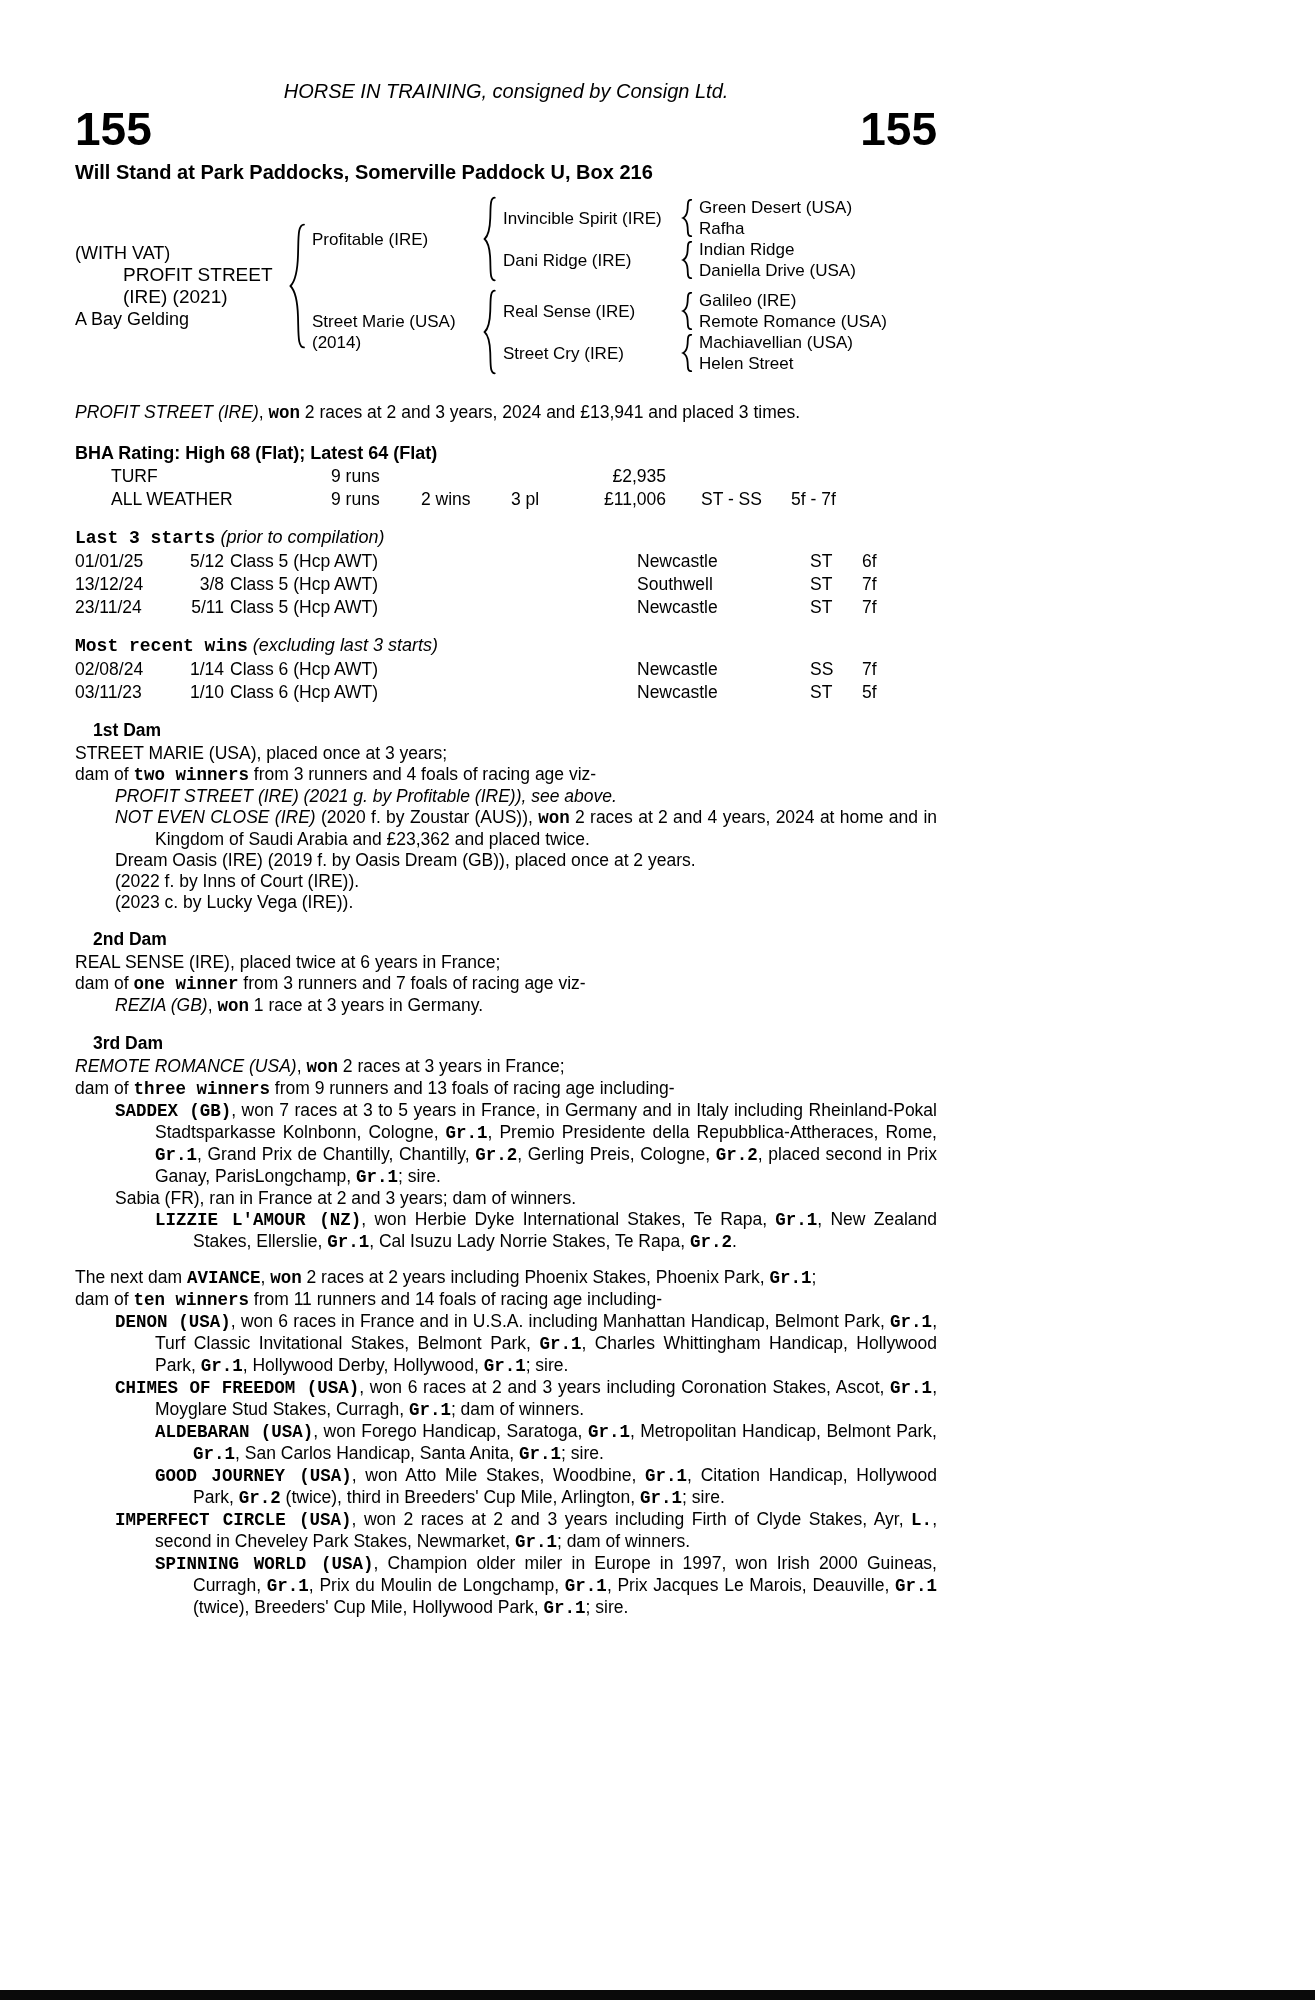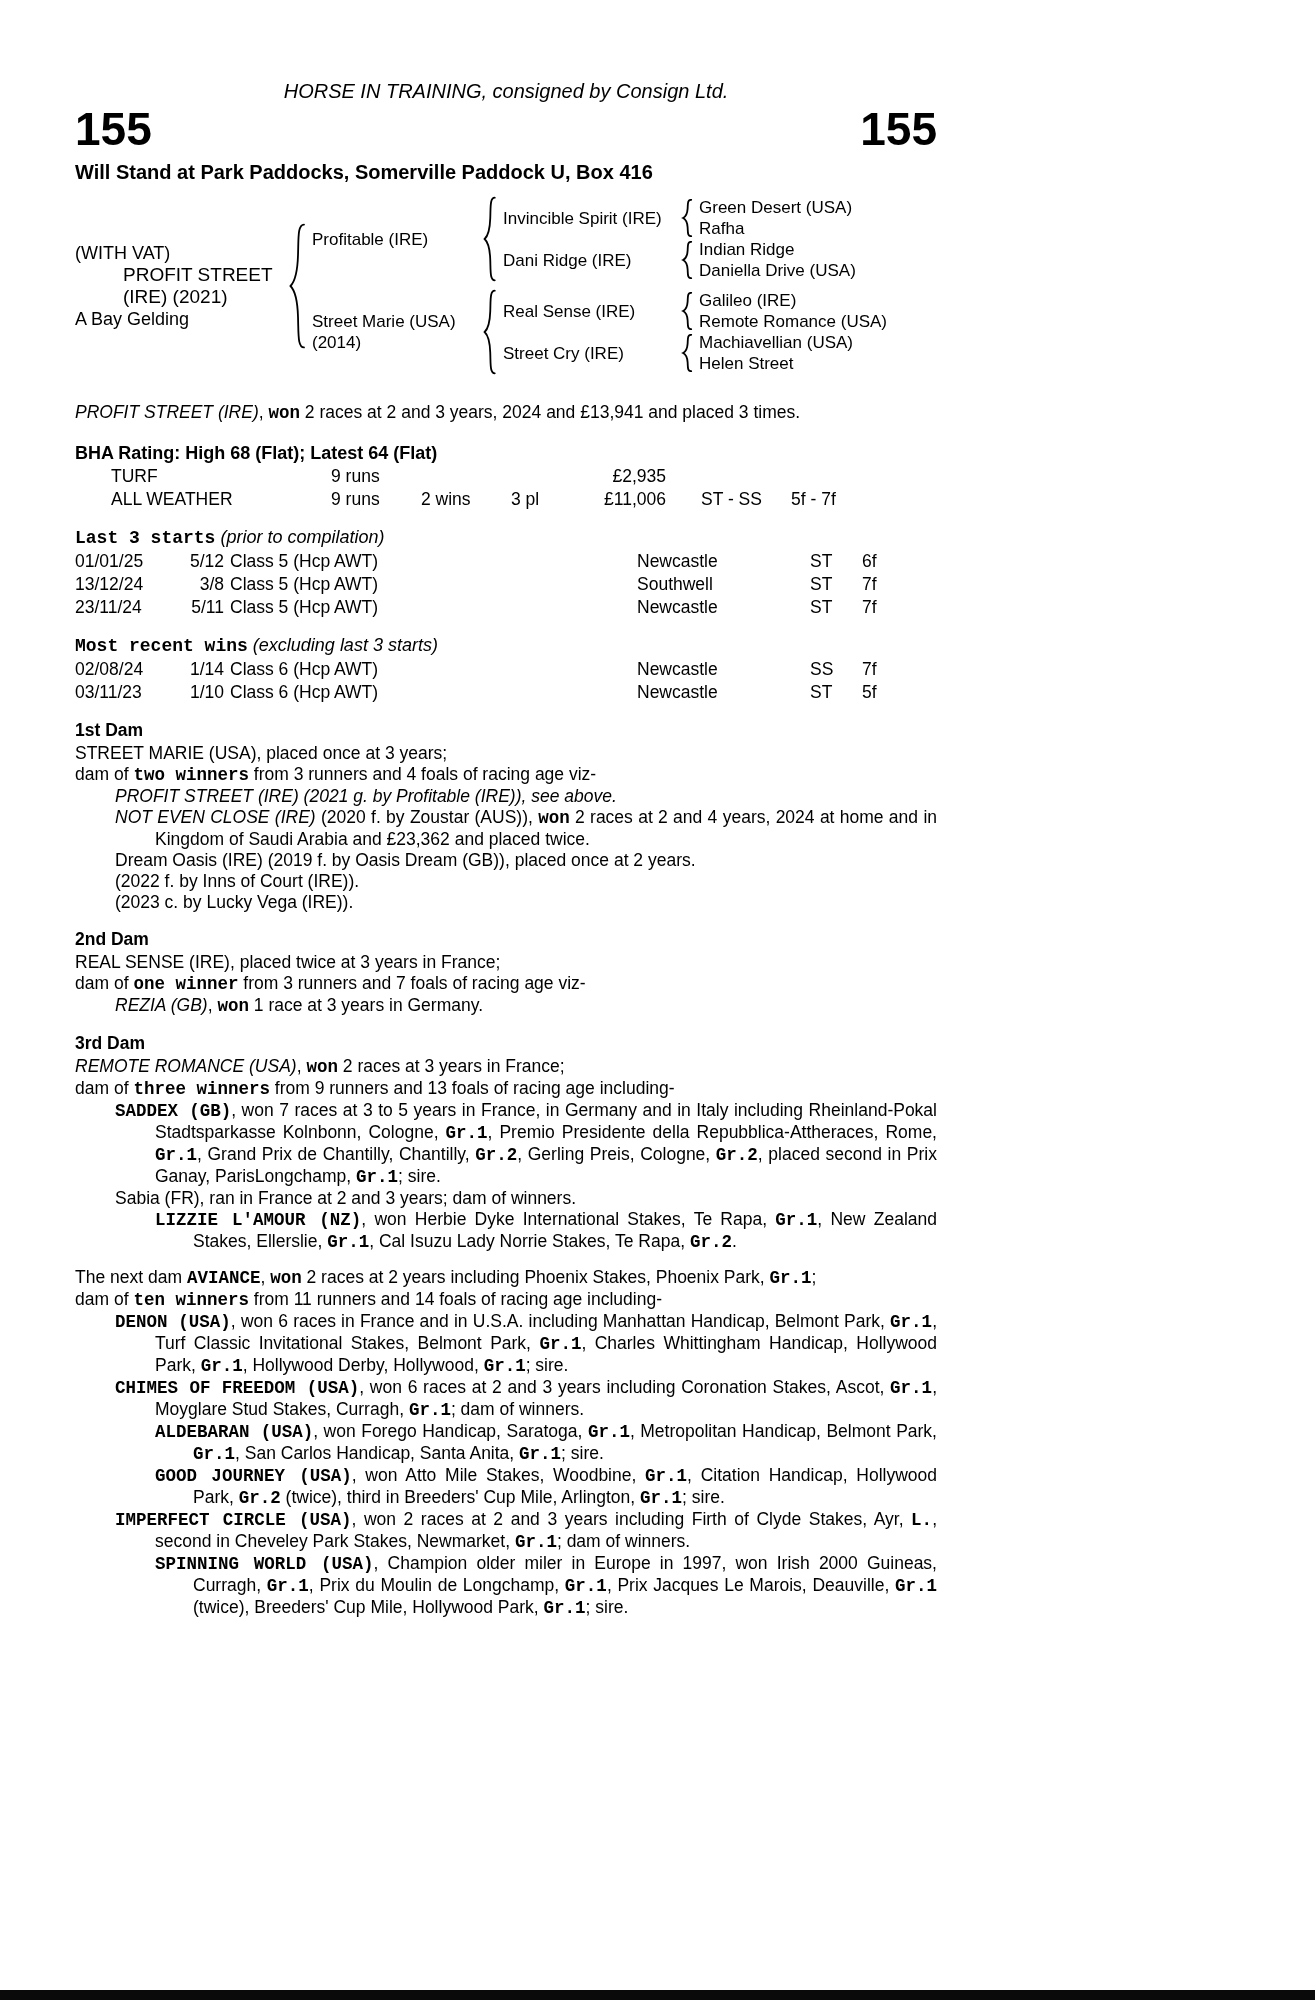--- a/index.html
+++ b/index.html
@@ -63,7 +63,7 @@
       <span class="lot">155</span>
     </div>
 
-    <div class="stand">Will Stand at Park Paddocks, Somerville Paddock U, Box 416</div>
+    <div class="stand">Will Stand at Park Paddocks, Somerville Paddock U, Box 216</div>
 
     <div class="ped">
       <div class="ped-info">

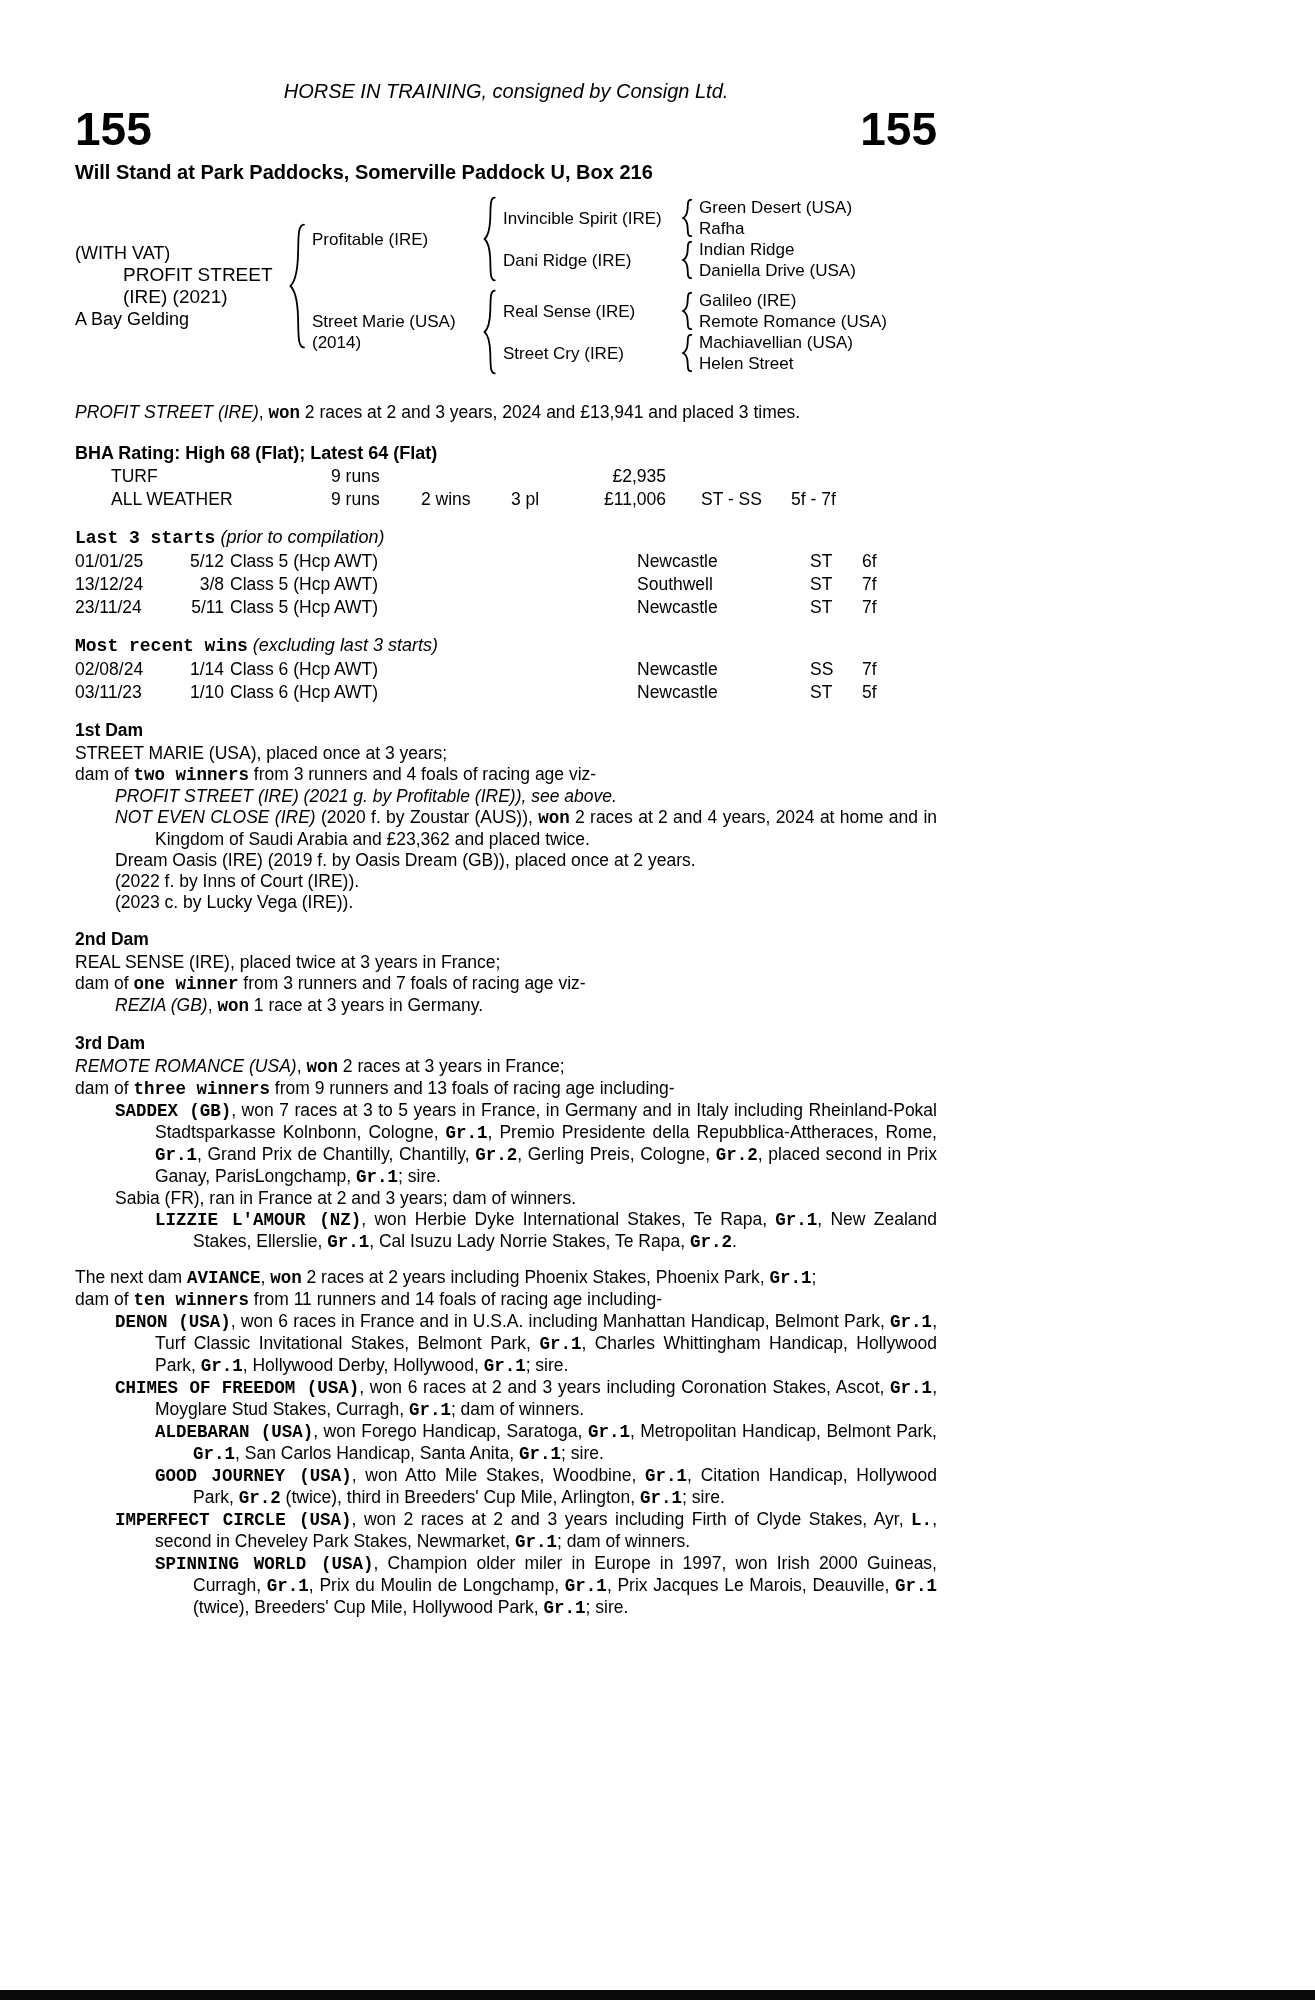--- a/index.html
+++ b/index.html
@@ -43,7 +43,7 @@
   .sc-cls{padding-left:6px;}
 
   .dam-section{margin-top:14px;}
-  .sec-head{font-size:17.5px;line-height:25px;font-weight:700;}
+  .sec-head{font-size:17.5px;line-height:25px;font-weight:700;margin-left:18px;}
   .para{margin:0;font-size:17.5px;line-height:21px;text-align:justify;}
   .para.ind1{padding-left:80px;text-indent:-40px;}
   .para.ind2{padding-left:118px;text-indent:-38px;}

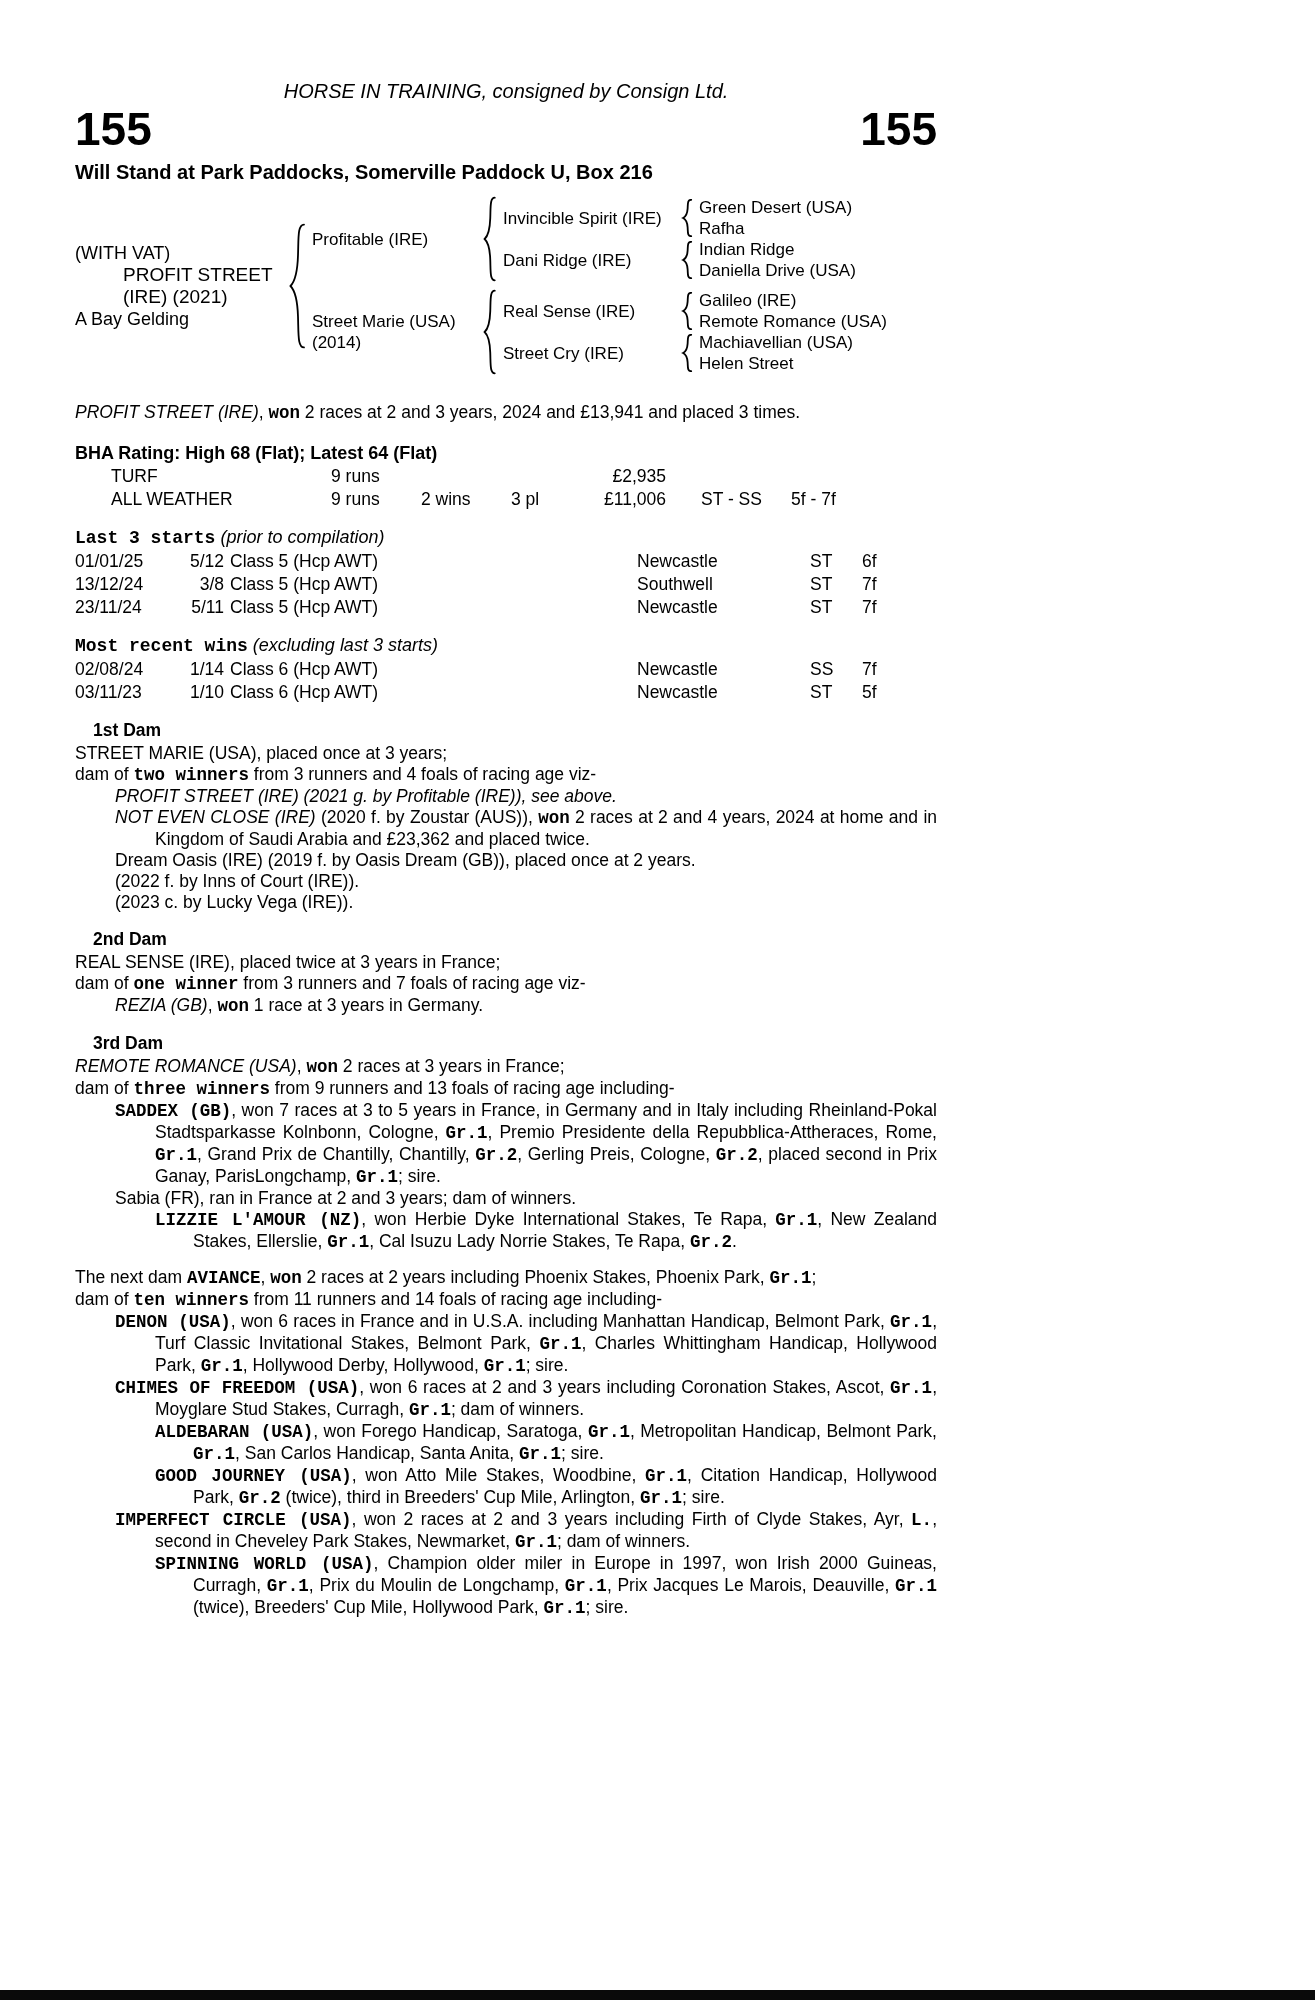--- a/index.html
+++ b/index.html
@@ -251,7 +251,7 @@
         <section class="dam-section">
           <div class="sec-head">2nd Dam</div>
 
-            <p class="para ind0"><span>REAL SENSE (IRE), placed twice at 3 years in France;</span></p>
+            <p class="para ind0"><span>REAL SENSE (IRE), placed twice at 6 years in France;</span></p>
 
             <p class="para ind0"><span>dam of </span><span class="b">one winner</span><span> from 3 runners and 7 foals of racing age viz-</span></p>
 

